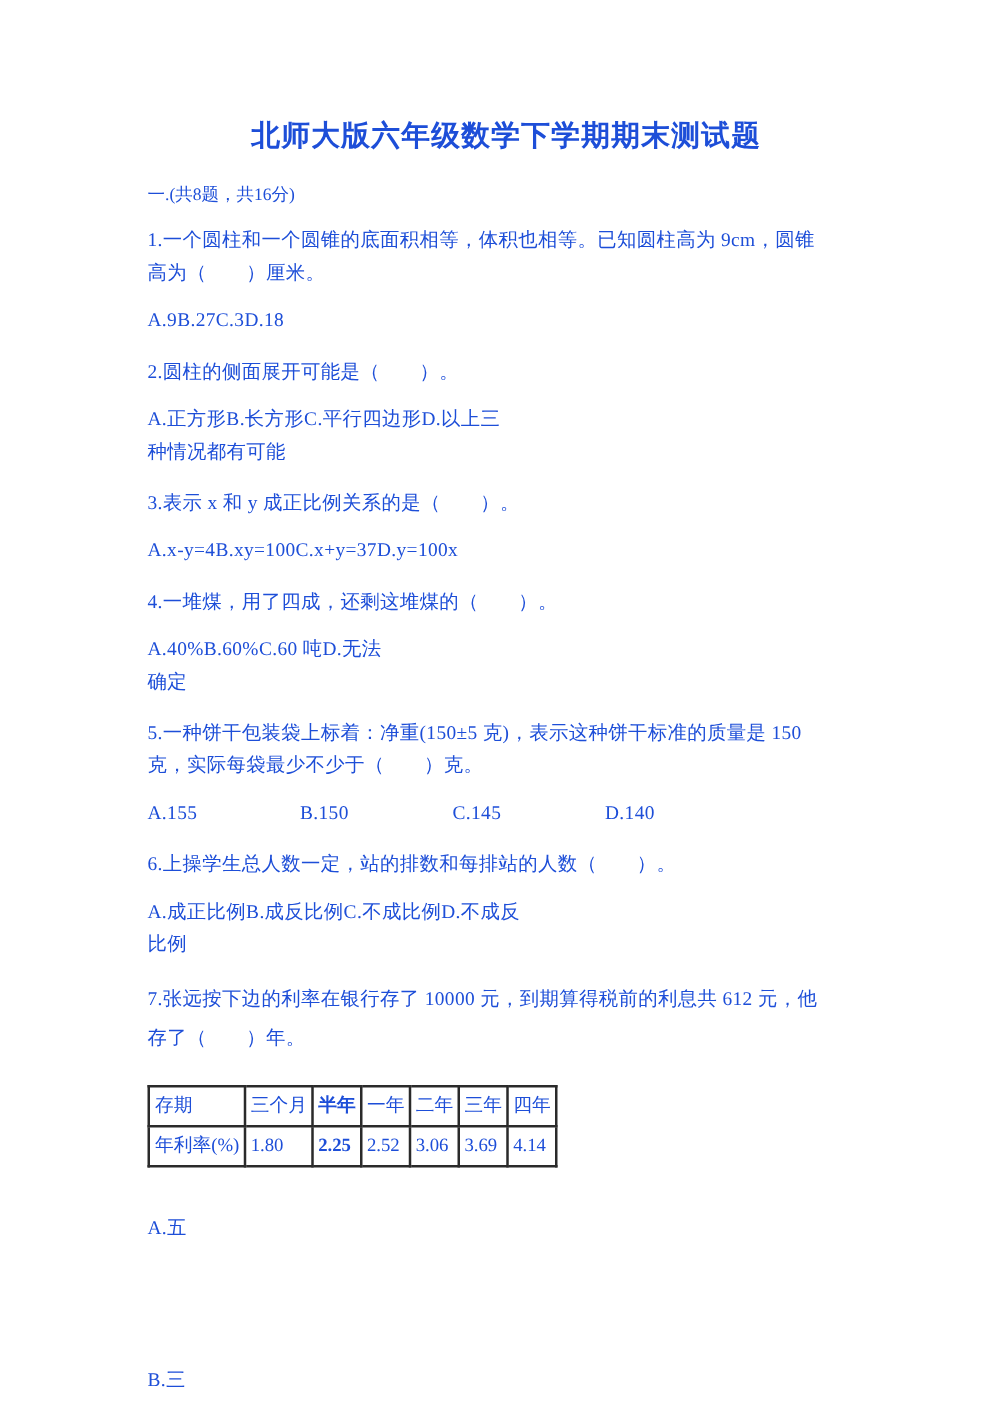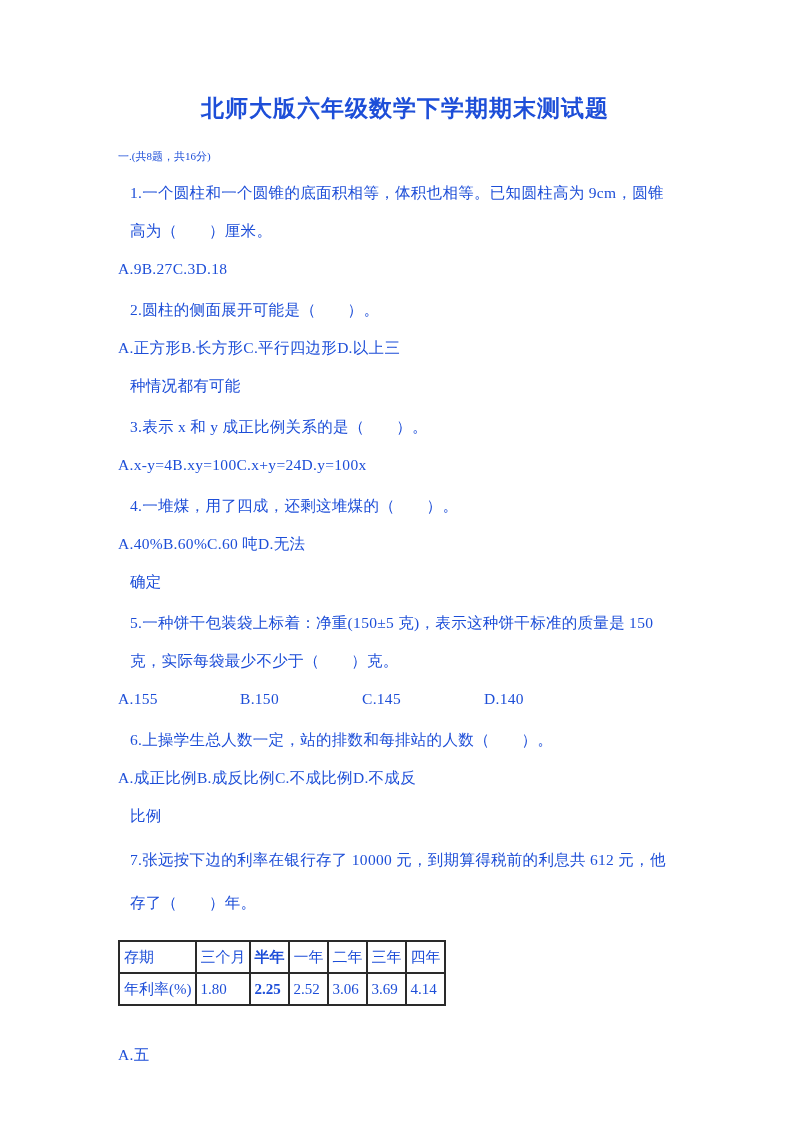--- a/index.html
+++ b/index.html
@@ -25,7 +25,7 @@
   }
   .section {
     margin-top: 23px;
-    font-size: 11px;
+    font-size: 14px;
     line-height: 17px;
   }
   .q { margin-top: 15px; }

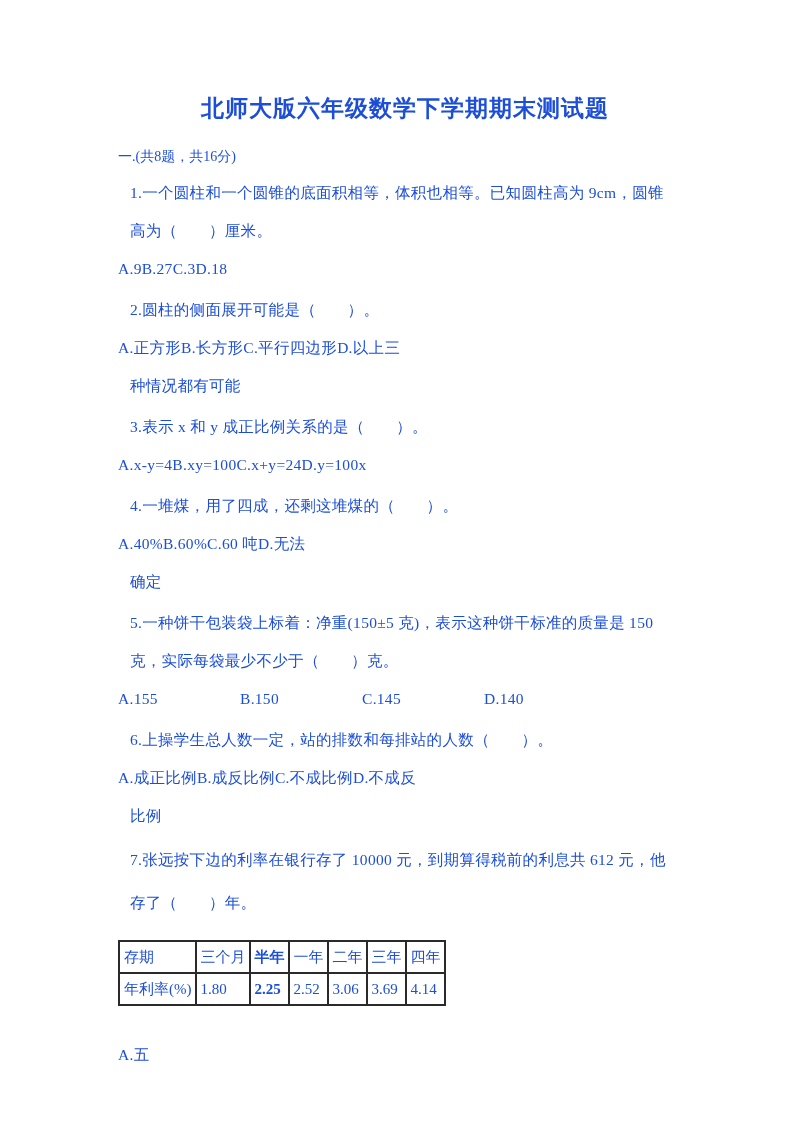--- a/index.html
+++ b/index.html
@@ -30,7 +30,7 @@
   }
   .q { margin-top: 15px; }
   .q p {
-    margin: 12px;
+    margin: 0;
     font-size: 15.5px;
     line-height: 26px;
     letter-spacing: 0.3px;

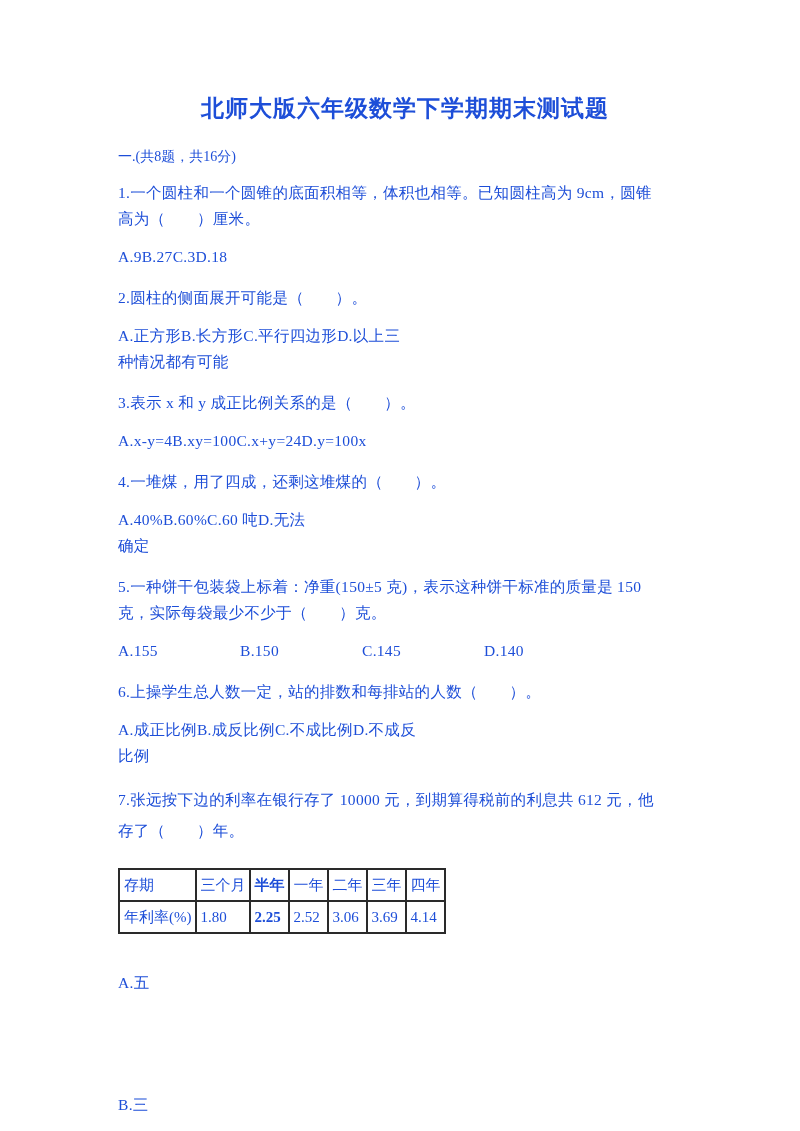--- a/index.html
+++ b/index.html
@@ -110,7 +110,7 @@
     <div class="opts wide">
       <span>A.x-y=4</span>
       <span>B.xy=100</span>
-      <span>C.x+y=24</span>
+      <span>C.x+y=37</span>
       <span>D.y=100x</span>
     </div>
   </div>

